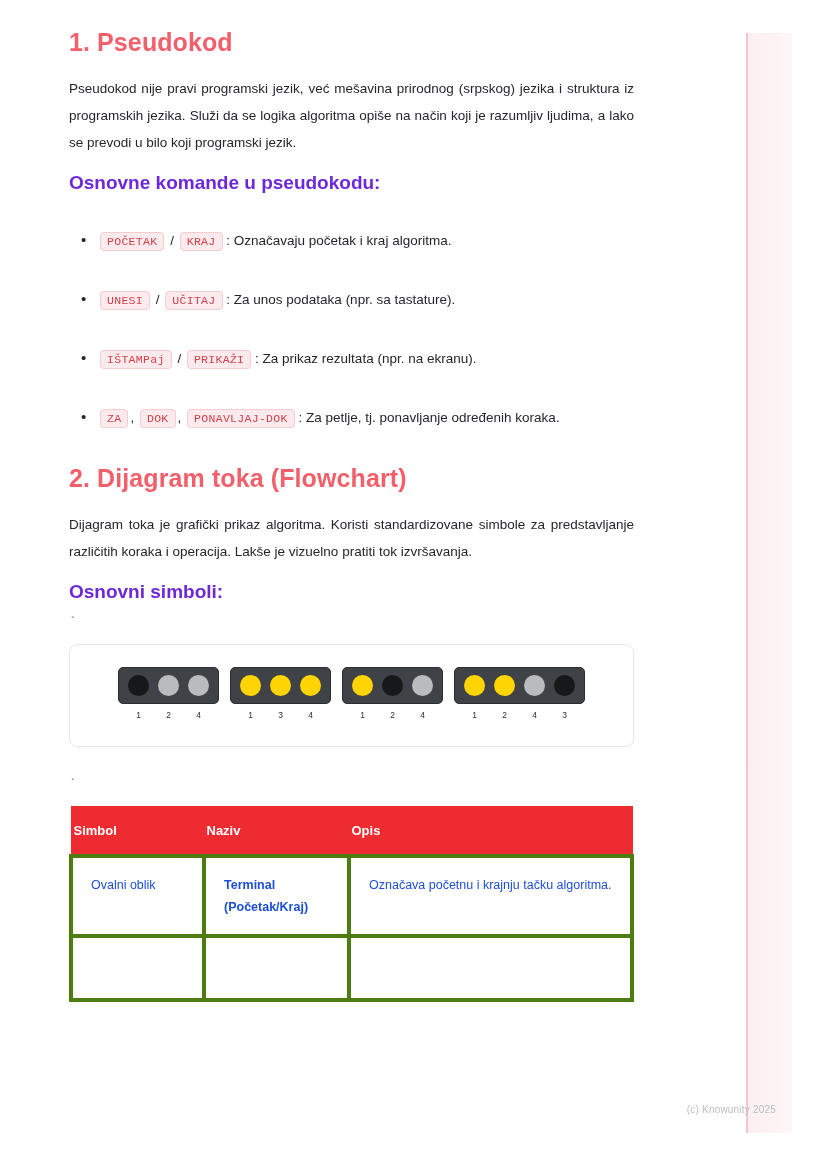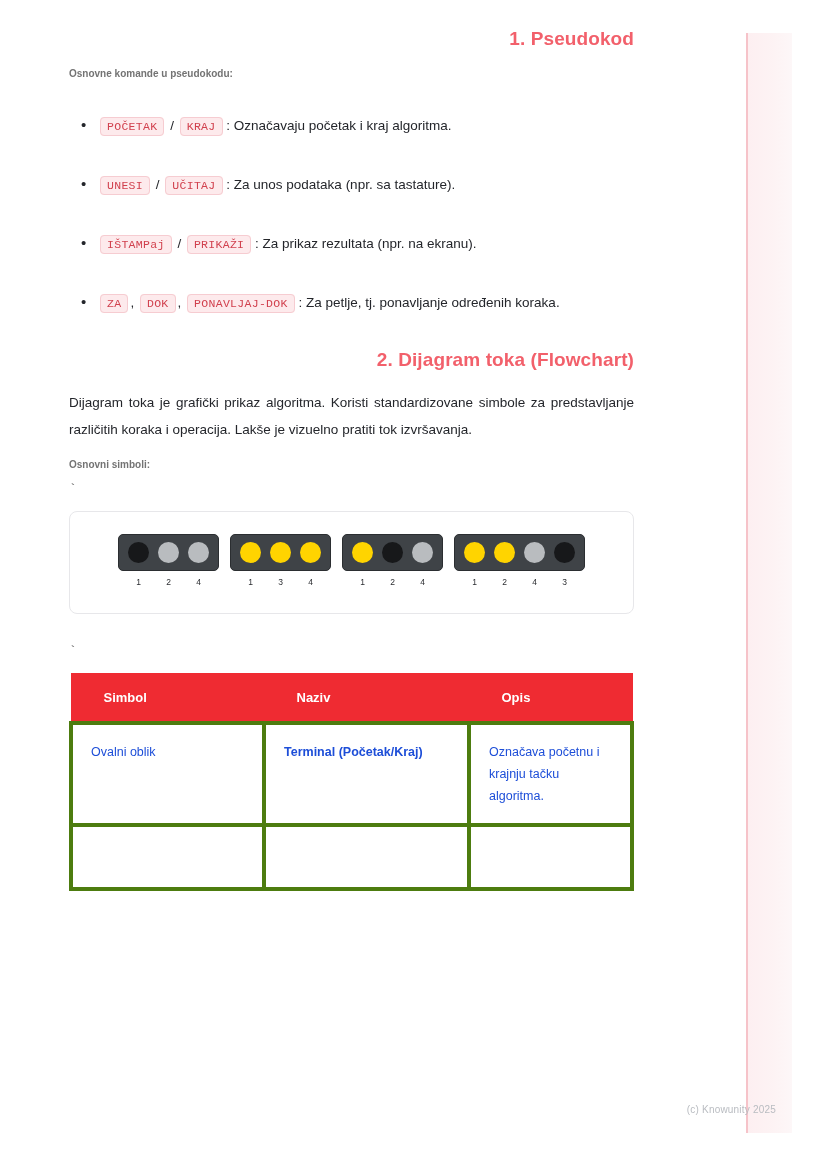--- a/index.html
+++ b/index.html
@@ -32,11 +32,10 @@
 
   h1.section-title {
     color: #f2606b;
-    font-size: 19px;
+    font-size: 25px;
     font-weight: bold;
     margin: 0 0 18px 0;
     letter-spacing: 0.1px;
-    text-align: right;
   }
 
   h1.section-title.second {

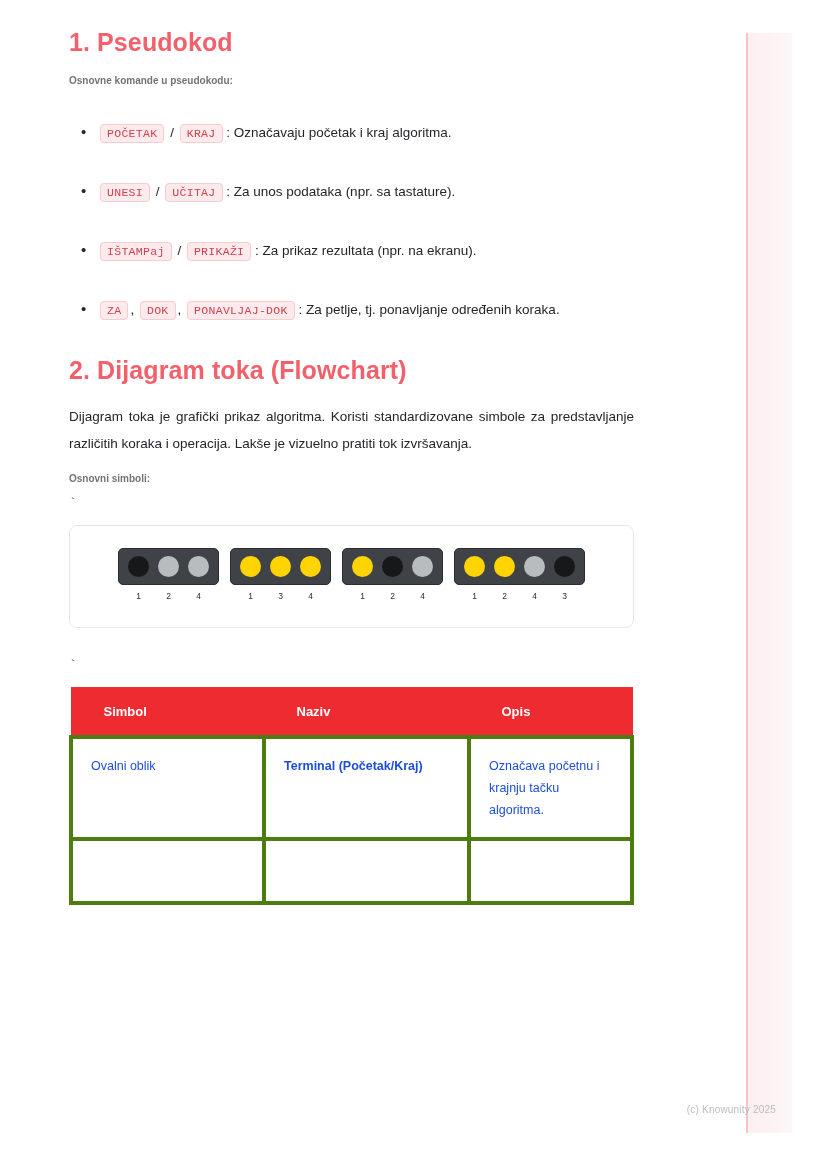--- a/index.html
+++ b/index.html
@@ -229,6 +229,7 @@
 
     <h1 class="section-title">1. Pseudokod</h1>
 
+    <p class="para">Pseudokod nije pravi programski jezik, već mešavina prirodnog (srpskog) jezika i struktura iz programskih jezika. Služi da se logika algoritma opiše na način koji je razumljiv ljudima, a lako se prevodi u bilo koji programski jezik.</p>
 
     <p class="subhead">Osnovne komande u pseudokodu:</p>
 

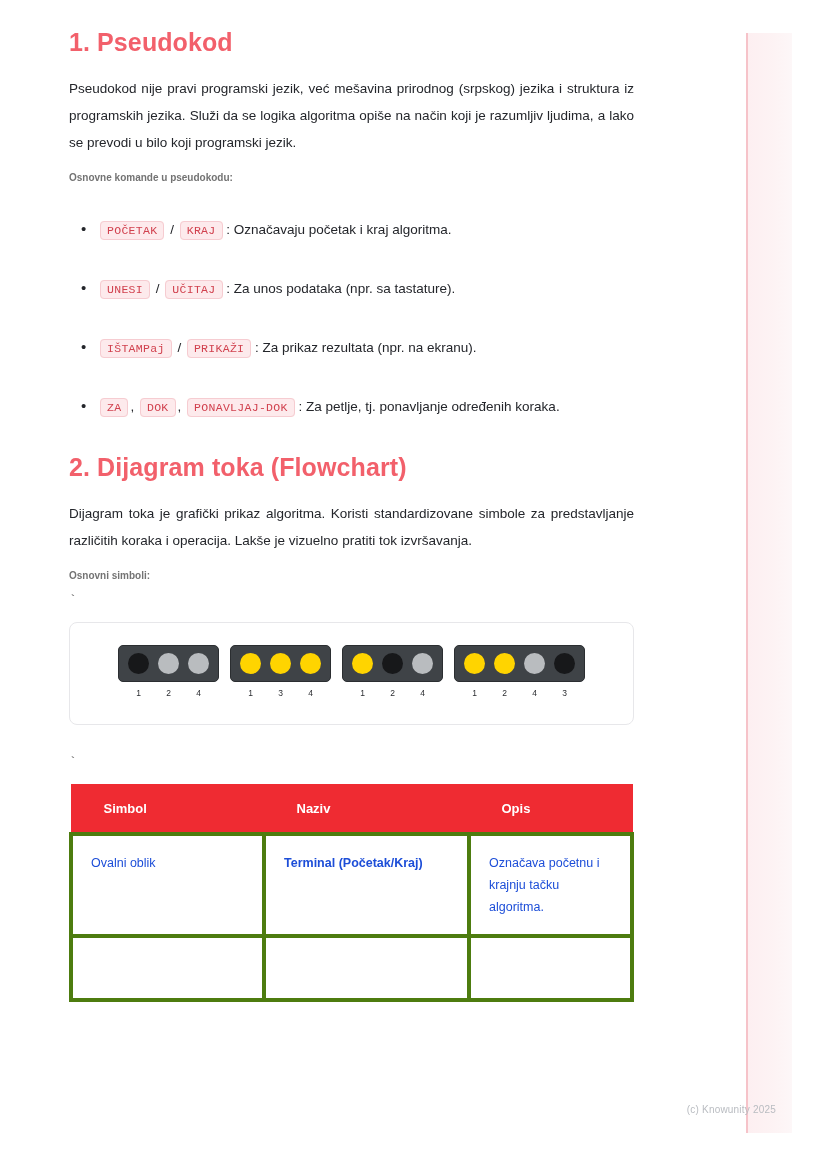--- a/index.html
+++ b/index.html
@@ -51,10 +51,10 @@
   }
 
   p.subhead {
-    font-size: 10px;
+    font-size: 19px;
     font-weight: bold;
     margin: 0 0 12px 0;
-    color: #737373;
+    color: #6d28d9;
   }
 
   ul.cmds {

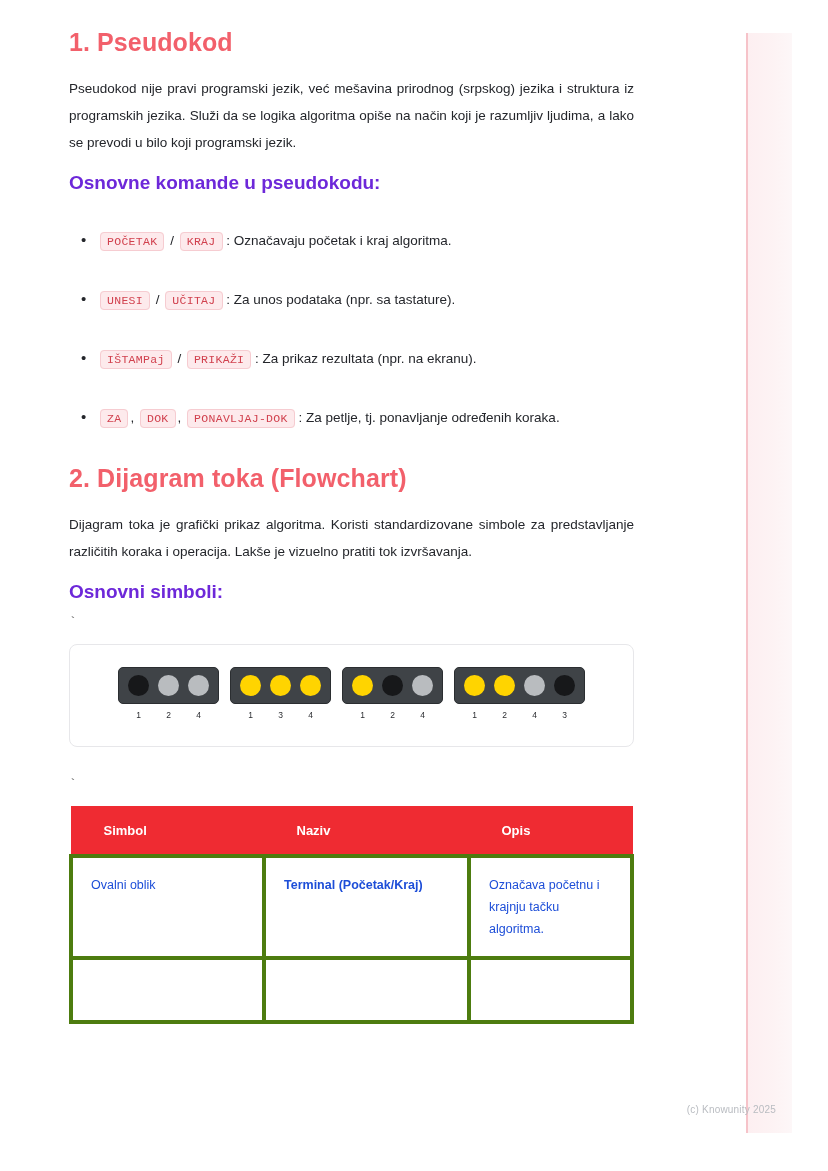--- a/index.html
+++ b/index.html
@@ -183,7 +183,7 @@
     text-align: left;
     font-weight: bold;
     font-size: 13px;
-    padding: 16px 32px;
+    padding: 16px 2px;
     border: 1px solid #ef2b32;
   }
   table.sym-table td {

